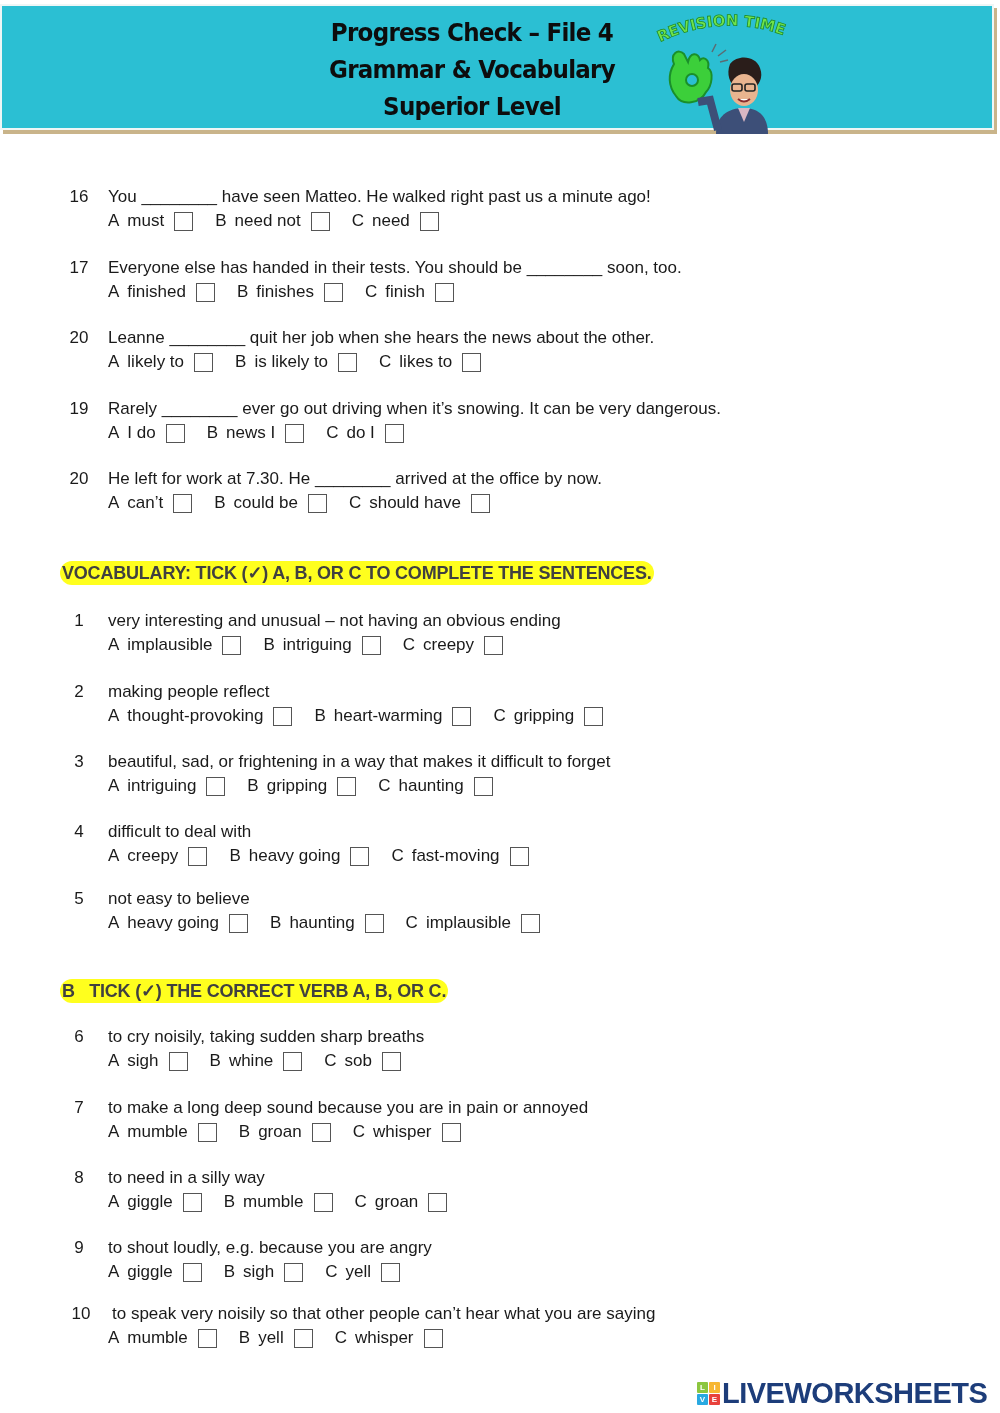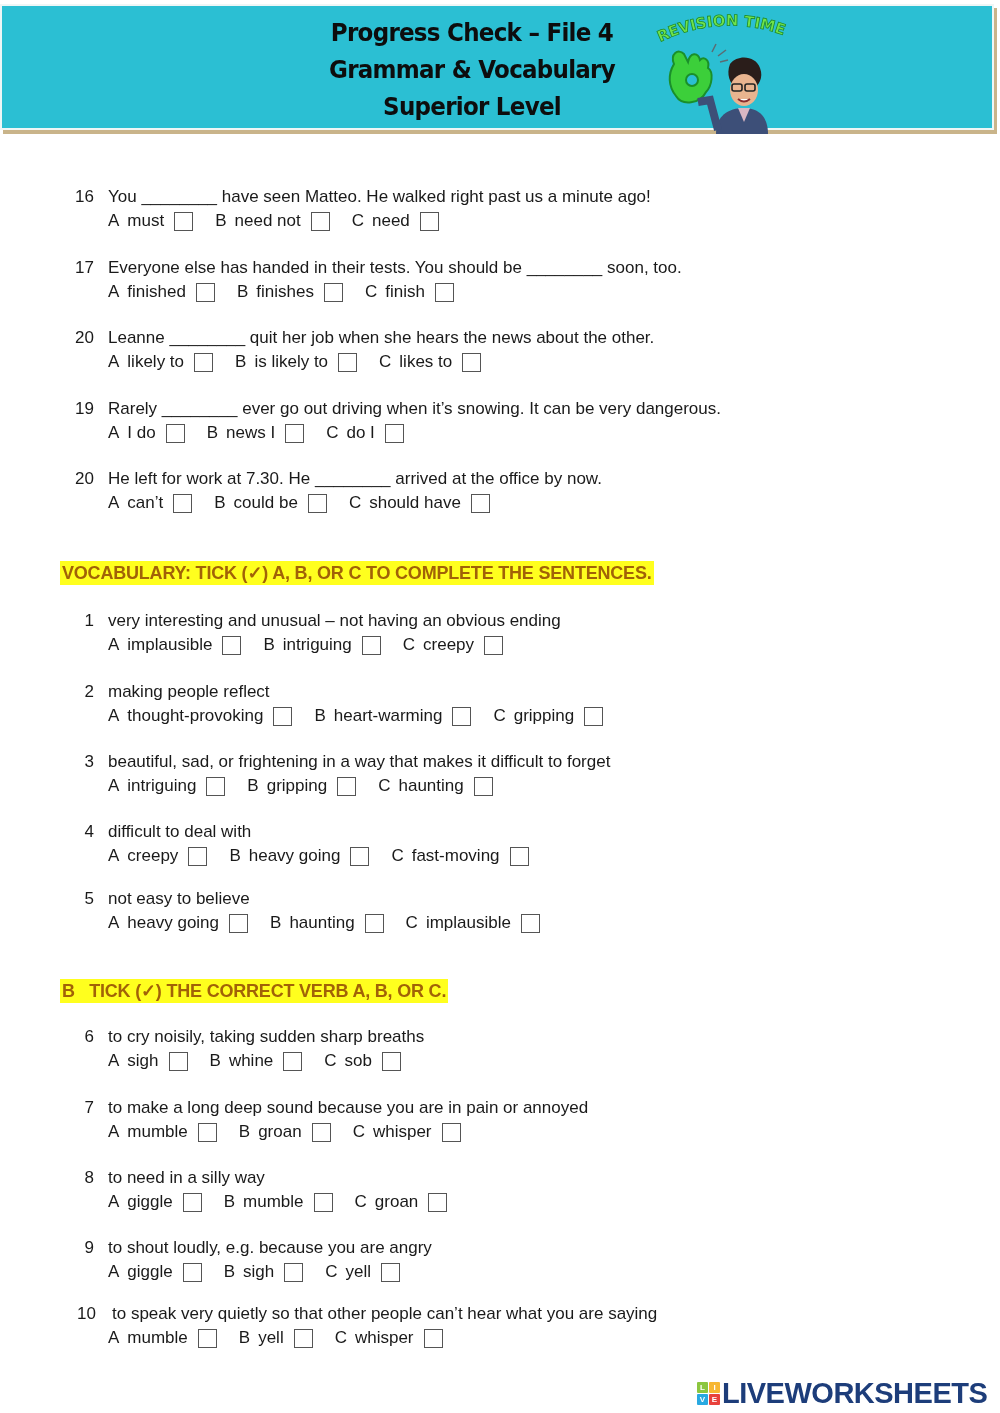--- a/index.html
+++ b/index.html
@@ -23,7 +23,7 @@
     line-height: 24px; padding: 0 2px; color: #a16207; letter-spacing: -0.2px;
   }
   .item { position: absolute; left: 0; width: 1000px; font-size: 17px; line-height: 24px; }
-  .item .num { position: absolute; text-align: right; width: 30px; }
+  .item .num { position: absolute; text-align: center; width: 30px; }
   .item .stem { position: absolute; left: 108px; white-space: nowrap; }
   .item .opts { position: absolute; left: 108px; top: 24px; white-space: nowrap; display: flex; align-items: center; }
   .opt { display: inline-flex; align-items: center; margin-right: 22px; }

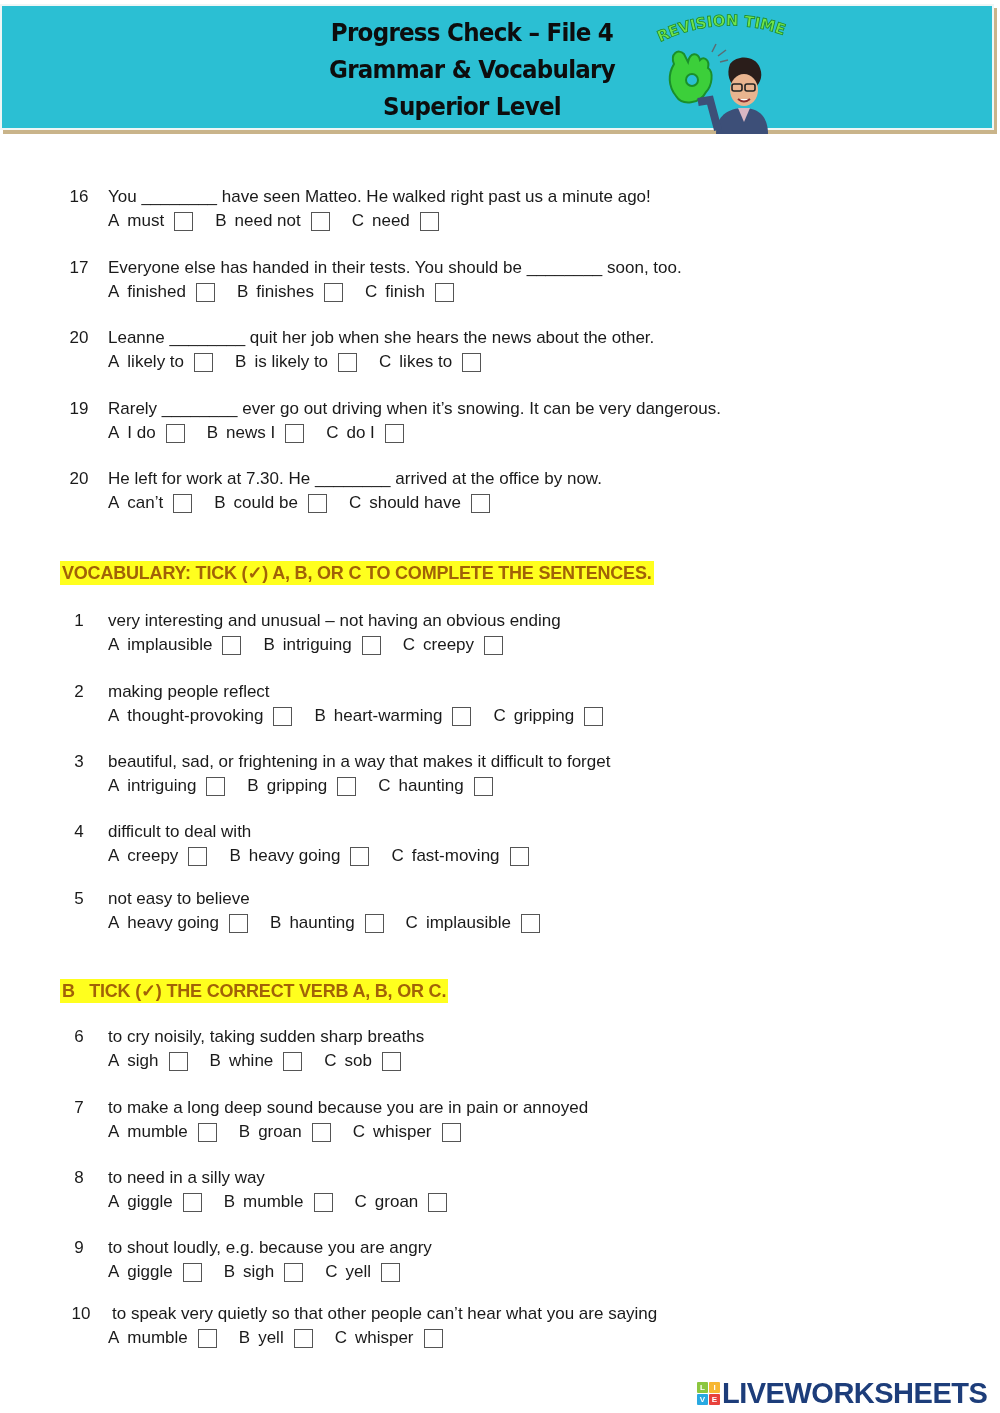--- a/index.html
+++ b/index.html
@@ -20,7 +20,7 @@
   .mascot { position: absolute; left: 650px; top: 6px; width: 135px; height: 122px; }
   .section-heading {
     position: absolute; left: 60px; background: #ffff1e; font-weight: bold; font-size: 18px;
-    line-height: 24px; padding: 0 2px; color: #a16207; letter-spacing: -0.2px;
+    line-height: 24px; padding: 0 2px; color: #404040; letter-spacing: -0.2px; border-radius: 12px;
   }
   .item { position: absolute; left: 0; width: 1000px; font-size: 17px; line-height: 24px; }
   .item .num { position: absolute; text-align: center; width: 30px; }

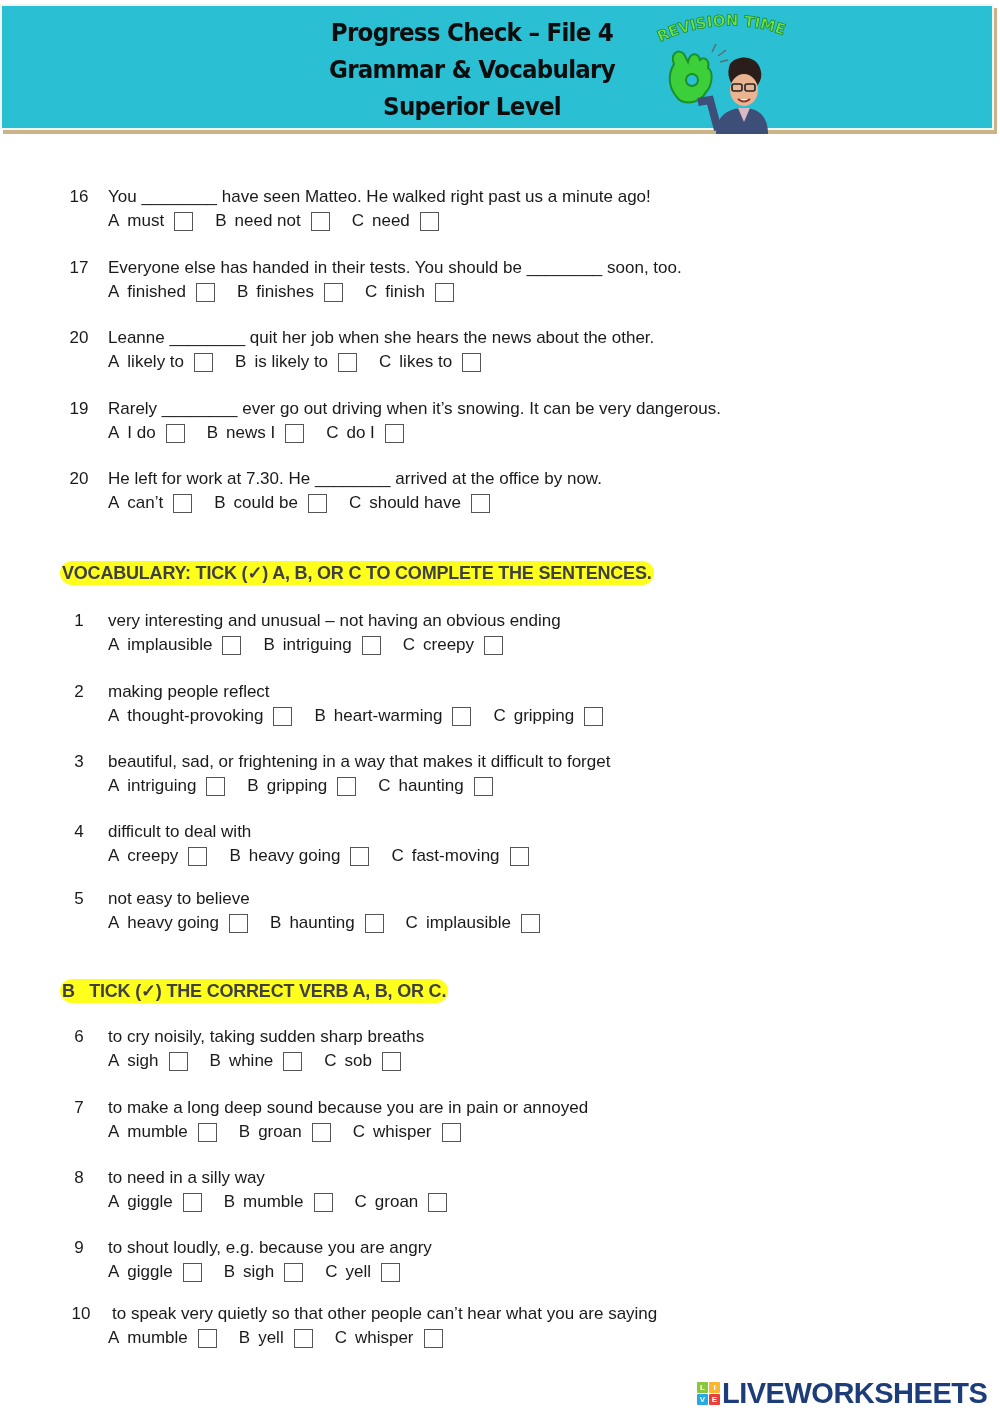--- a/index.html
+++ b/index.html
@@ -390,7 +390,7 @@
 
   <div class="item" style="top:1302px">
     <span class="num" style="left:66px">10</span>
-    <span class="stem" style="left:112px">to speak very quietly so that other people can’t hear what you are saying</span>
+    <span class="stem" style="left:112px">to speak very noisily so that other people can’t hear what you are saying</span>
     <div class="opts">
       <span class="opt">
           <span class="letter">A</span>

